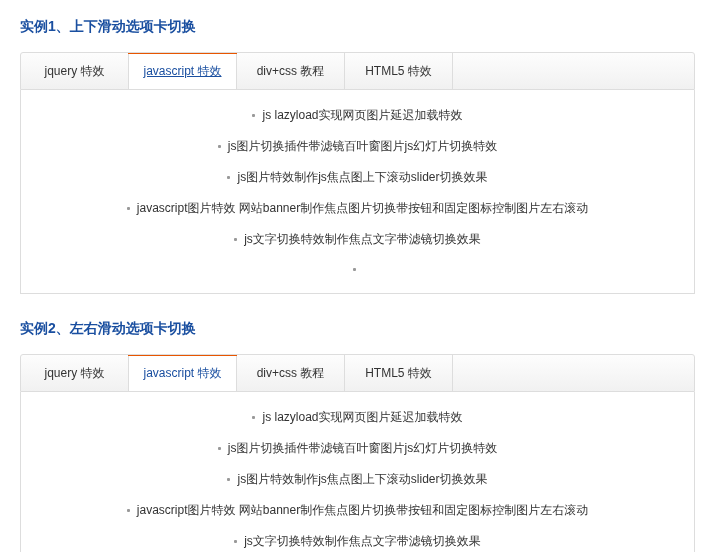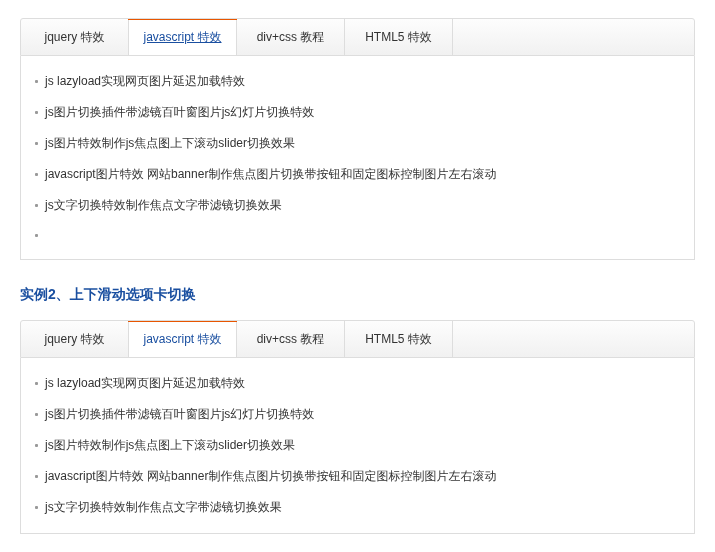--- a/index.html
+++ b/index.html
@@ -75,6 +75,7 @@
 
 <div id="root">
     <div class="section">
+      <div class="title">实例1、上下滑动选项卡切换</div>
       <div class="tabs">
         <div class="tab"><span>jquery 特效</span></div>
         <div class="tab active underline"><span>javascript 特效</span></div>

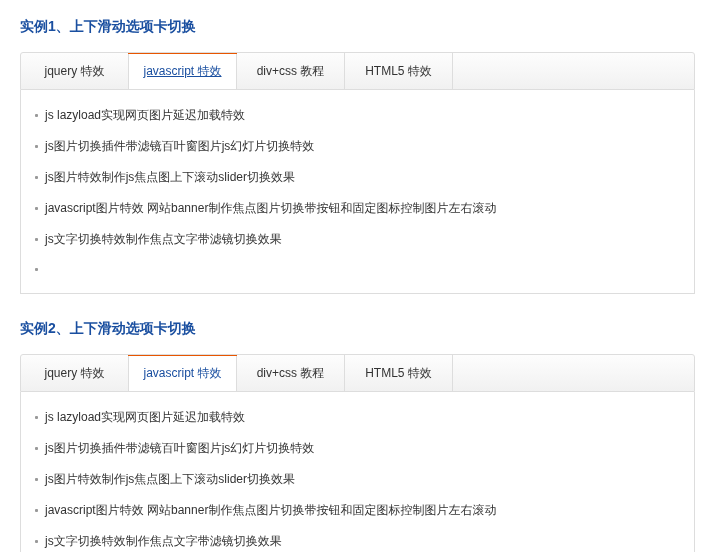--- a/index.html
+++ b/index.html
@@ -54,6 +54,7 @@
     border-right: 1px solid #ddd;
     border-bottom: 1px solid #ddd;
     padding: 10px 14px 10px 14px;
+    text-align: center;
   }
   .item {
     font-size: 12px;

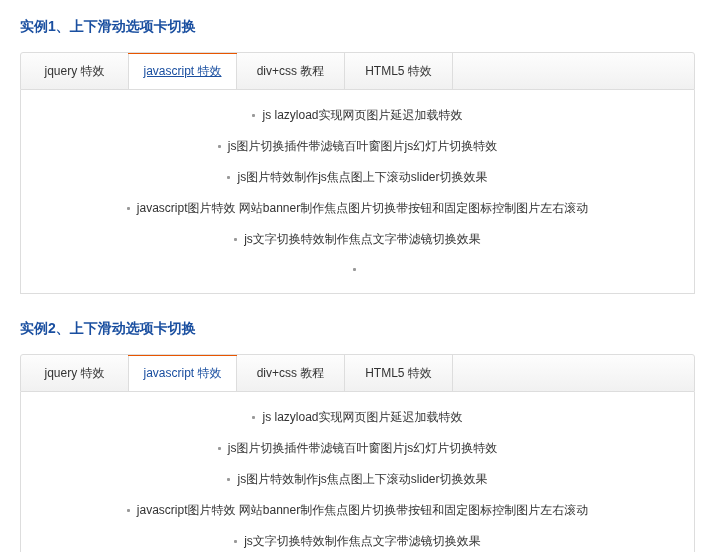--- a/index.html
+++ b/index.html
@@ -93,7 +93,7 @@
       </div>
     </div>
     <div class="section">
-      <div class="title">实例2、上下滑动选项卡切换</div>
+      <div class="title">实例2、左右滑动选项卡切换</div>
       <div class="tabs">
         <div class="tab"><span>jquery 特效</span></div>
         <div class="tab active"><span>javascript 特效</span></div>

